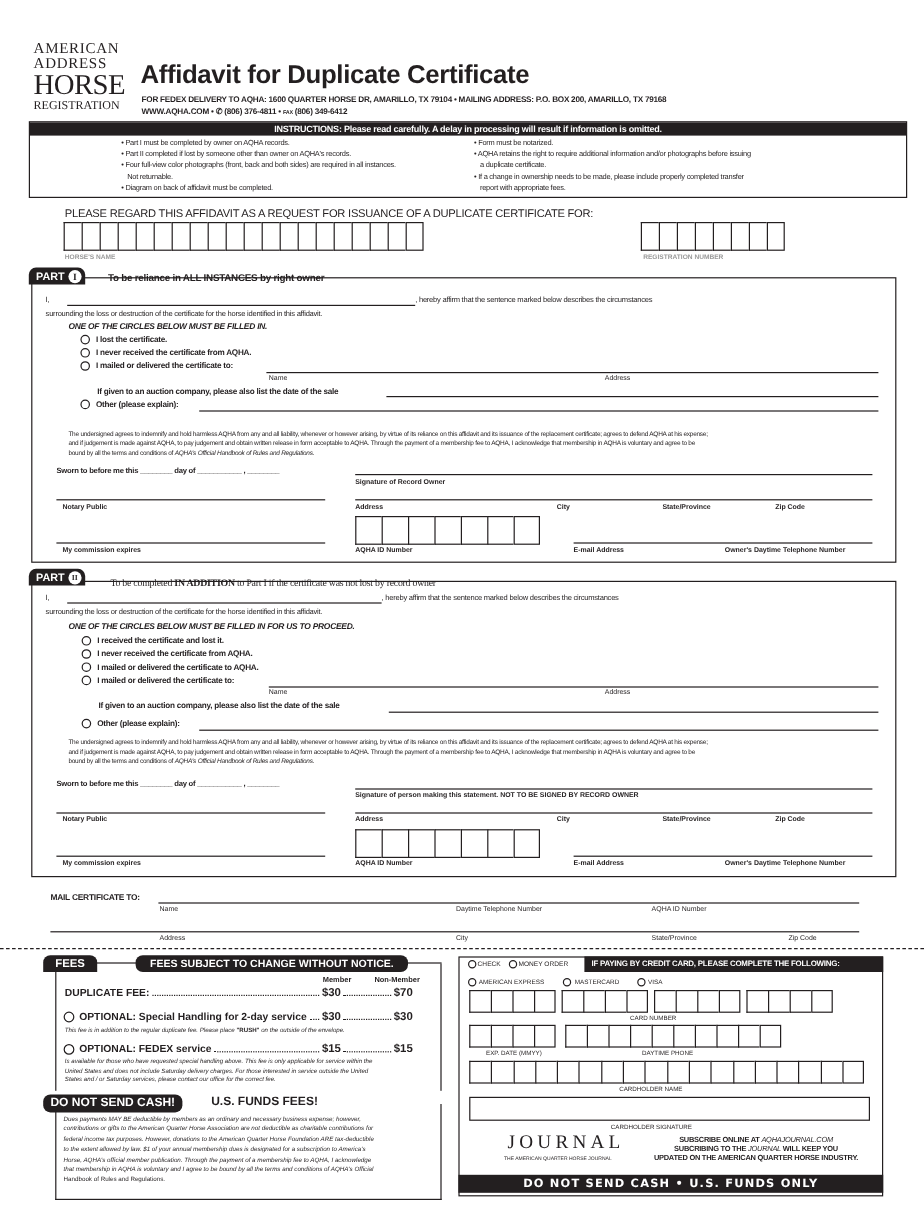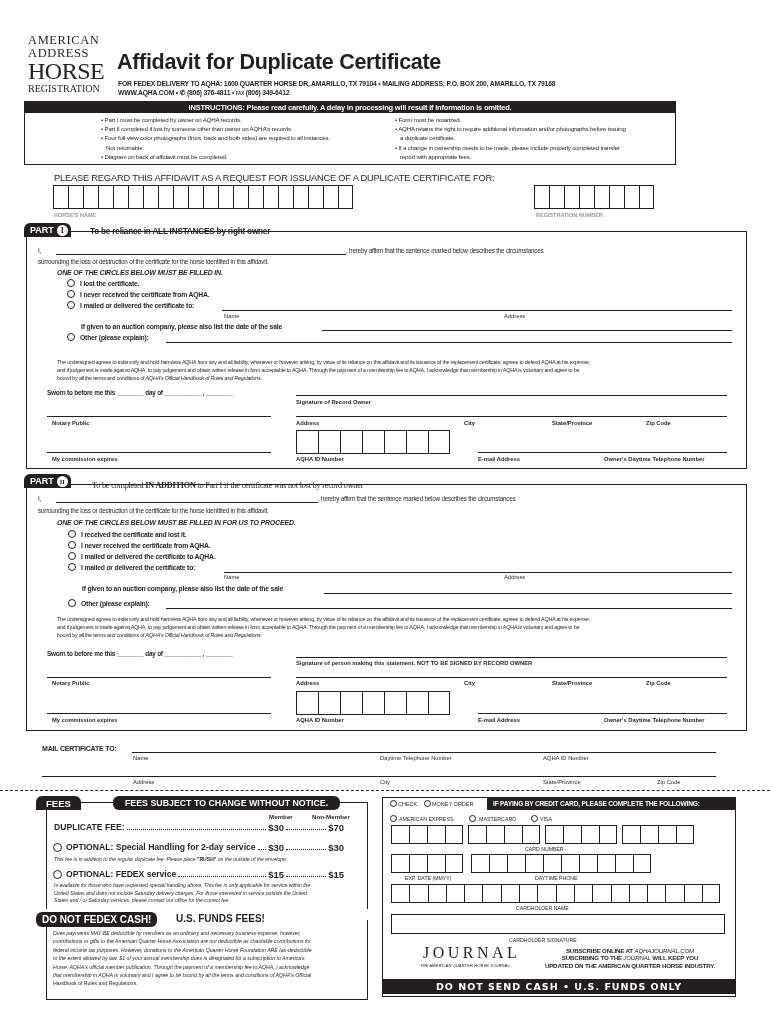--- a/index.html
+++ b/index.html
@@ -45,7 +45,7 @@
   <span>(806) 349-6412</span>
 </div>
 
-<div class="abs" style="left:24px;top:101px;width:652px;height:64px;border:1px solid #231f20;">
+<div class="abs" style="left:24px;top:101px;width:732px;height:64px;border:1px solid #231f20;">
   <div class="b cond" style="background:#231f20;color:#fff;font-size:7.5px;text-align:center;height:11px;line-height:11px;">INSTRUCTIONS: Please read carefully. A delay in processing will result if information is omitted.</div>
   <div class="cond" style="position:absolute;left:76px;top:13px;font-size:6.2px;line-height:9.2px;">
     <div>• Part I must be completed by owner on AQHA records.</div>

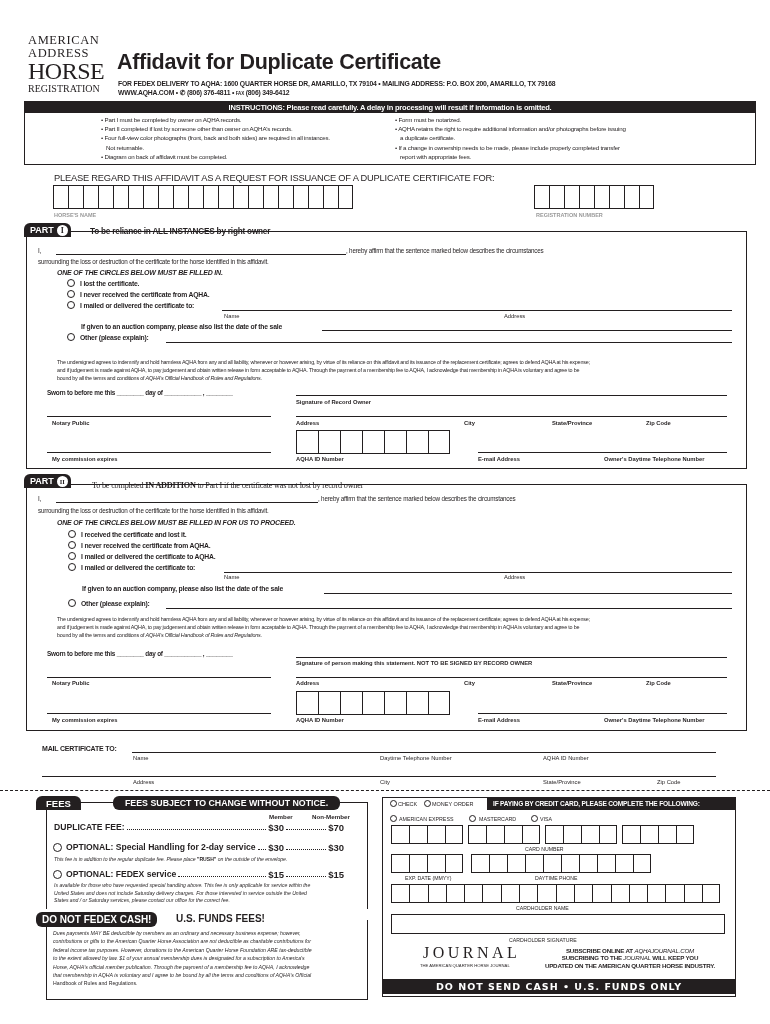--- a/index.html
+++ b/index.html
@@ -286,7 +286,7 @@
 
 <div class="abs" style="left:46px;top:920px;width:322px;height:80px;border:1.5px solid #231f20;border-top:none;"></div>
 <div class="pill" style="left:36px;top:912px;height:15px;padding:0 6px;font-size:10px;border-radius:6px;">
-  <span>DO NOT FEDEX CASH!</span>
+  <span>DO NOT SEND CASH!</span>
 </div>
 <div class="txt b" style="left:176px;top:913px;font-size:10px;">U.S. FUNDS FEES!</div>
 <div class="txt i" style="left:53px;top:929px;font-size:5.2px;line-height:8.4px;">

